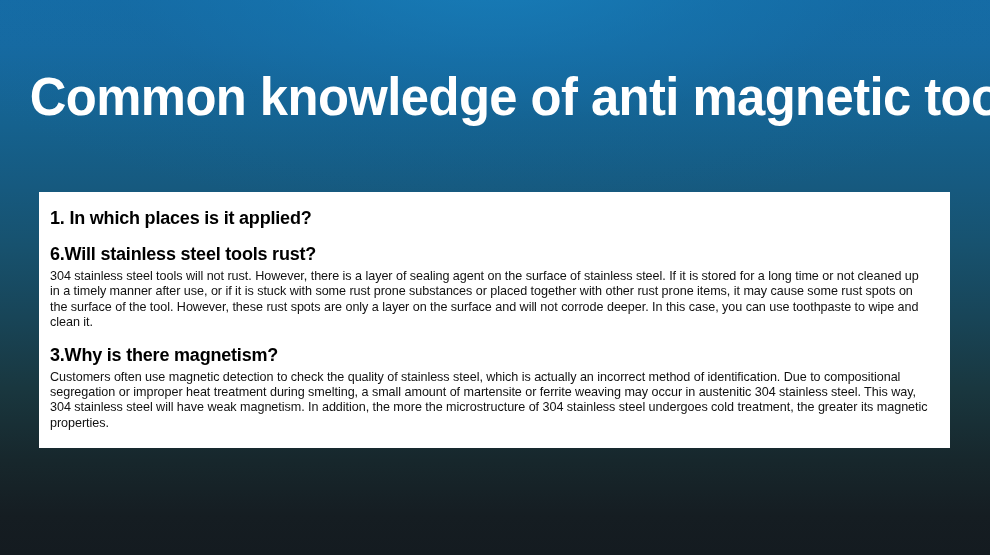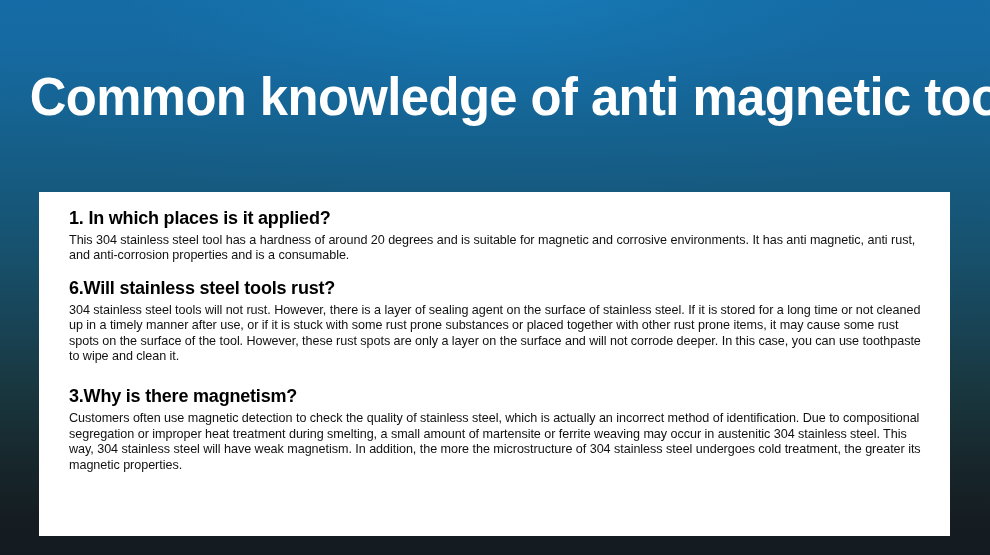--- a/index.html
+++ b/index.html
@@ -75,11 +75,11 @@
     left: 39px;
     top: 192px;
     width: 911px;
-    height: 344px;
+    height: 256px;
     background: #ffffff;
     overflow: hidden;
     box-sizing: border-box;
-    padding: 14px 22px 0 30px;
+    padding: 14px 22px 0 11px;
   }
 
   .section {

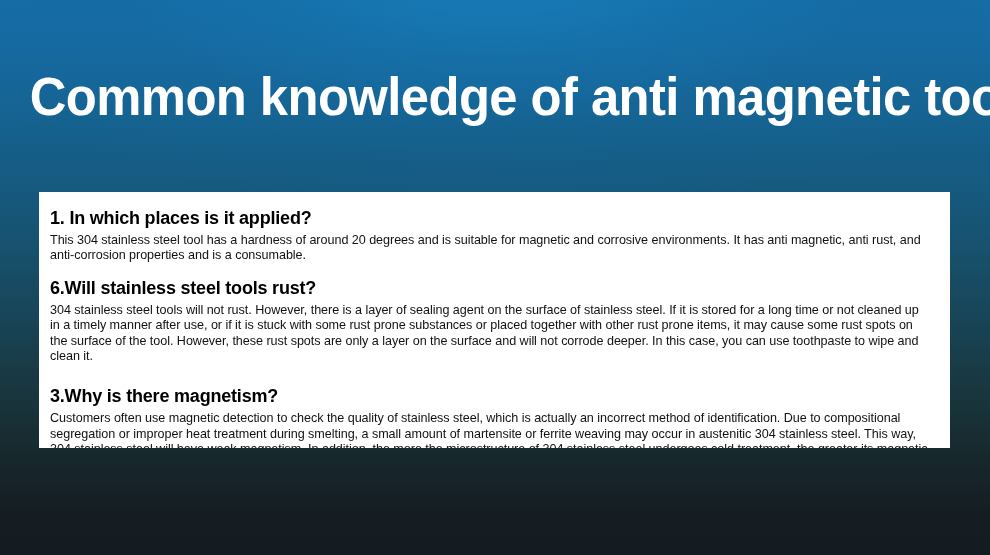--- a/index.html
+++ b/index.html
@@ -124,7 +124,6 @@
 
     <div class="section" id="section-1">
       <p class="sec-heading">1. In which places is it applied?</p>
-      <p class="sec-body">This 304 stainless steel tool has a hardness of around 20 degrees and is suitable for magnetic and corrosive environments. It has anti magnetic, anti rust, and anti-corrosion properties and is a consumable.</p>
     </div>
 
     <div class="section" id="section-2">

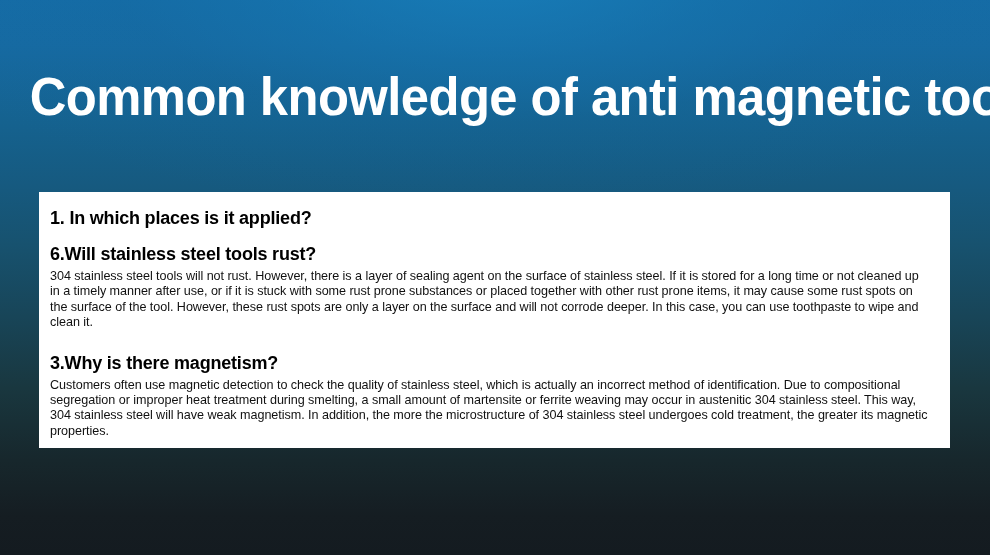--- a/index.html
+++ b/index.html
@@ -108,7 +108,7 @@
   }
 
   #section-2 { margin-top: 12px; }
-  #section-3 { margin-top: 20px; }
+  #section-3 { margin-top: 12px; }
 </style>
 </head>
 <body>

